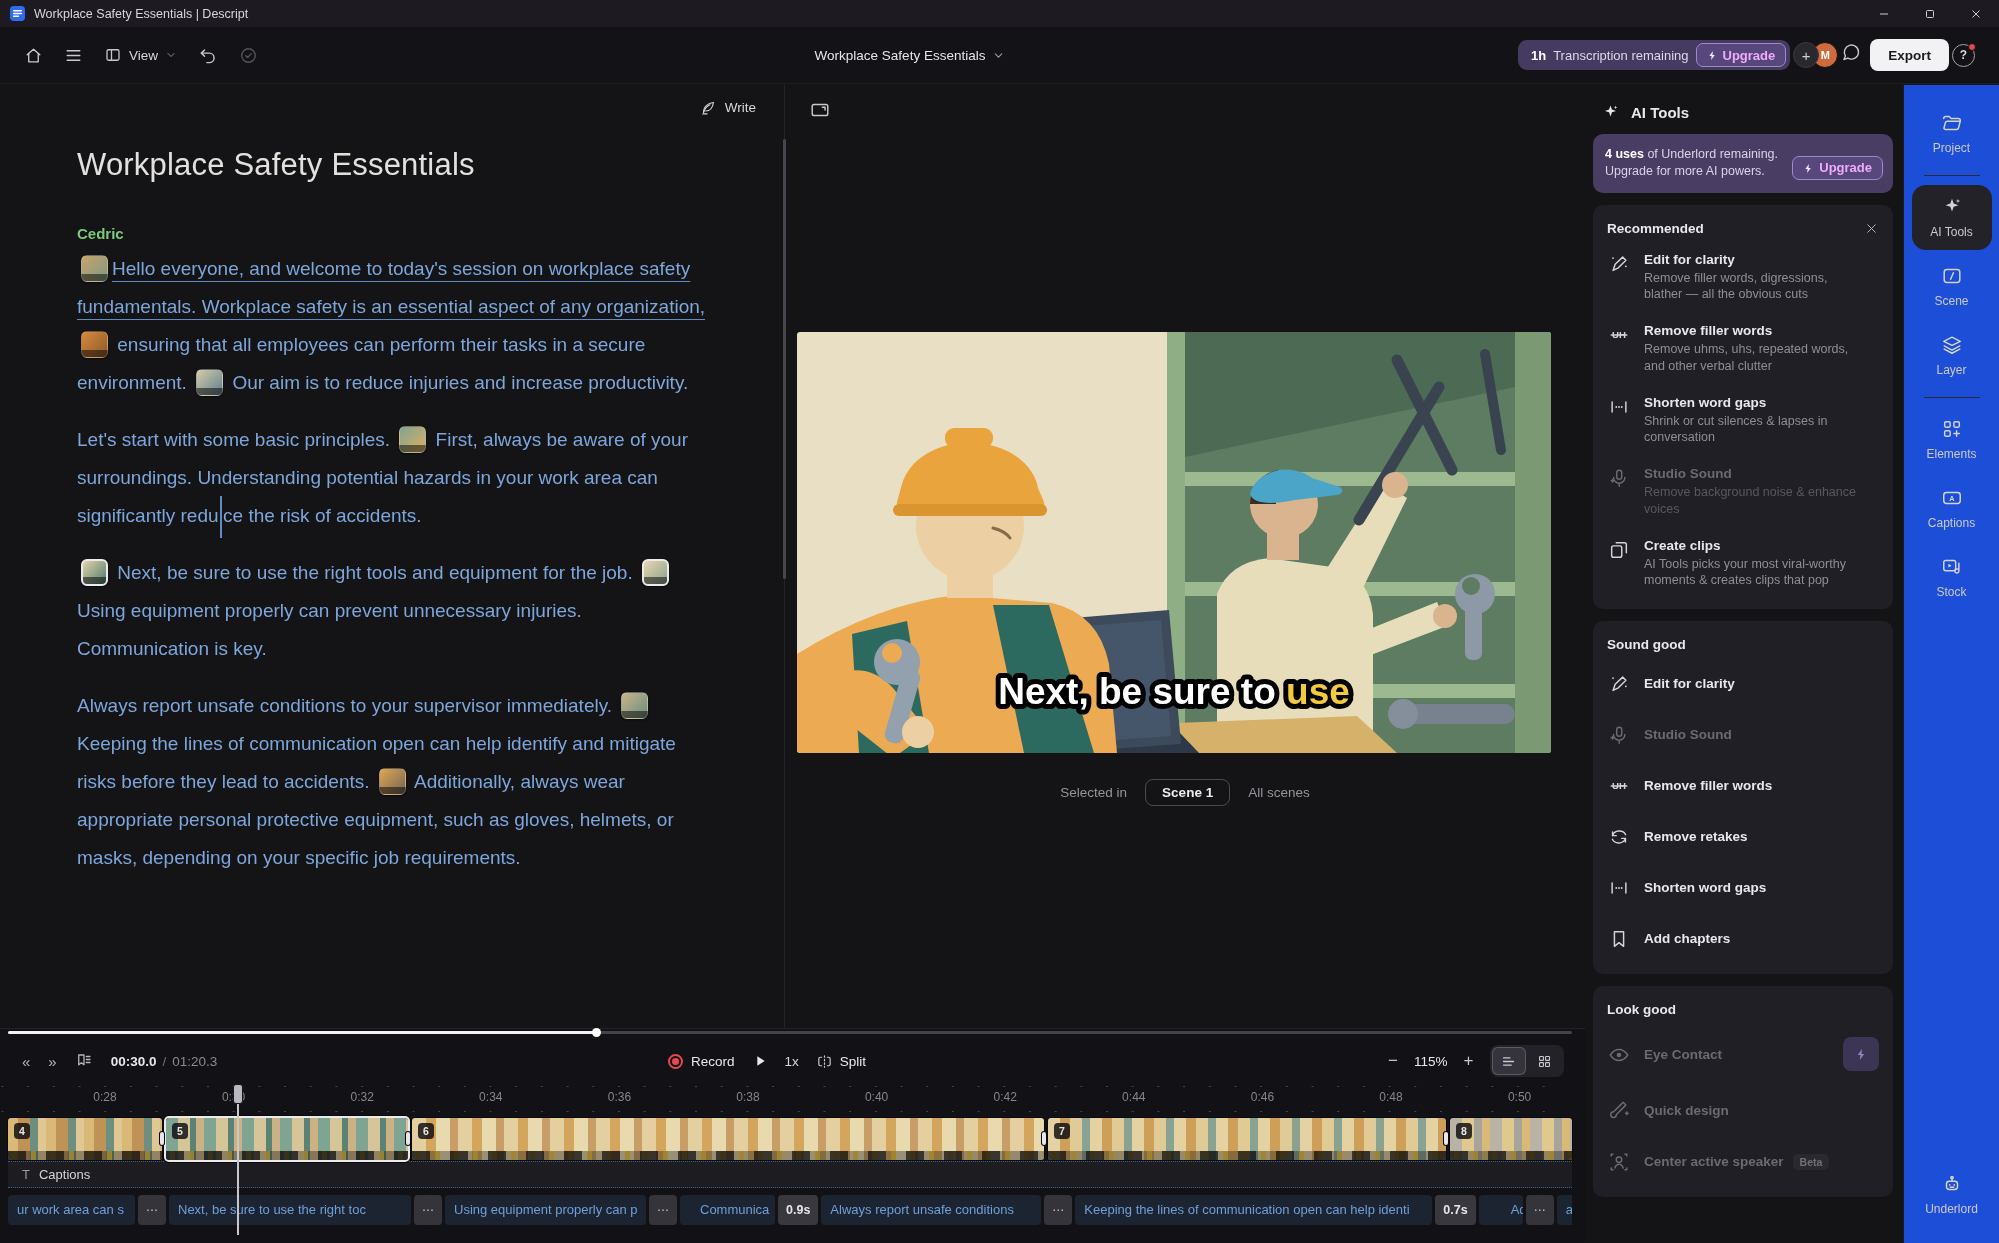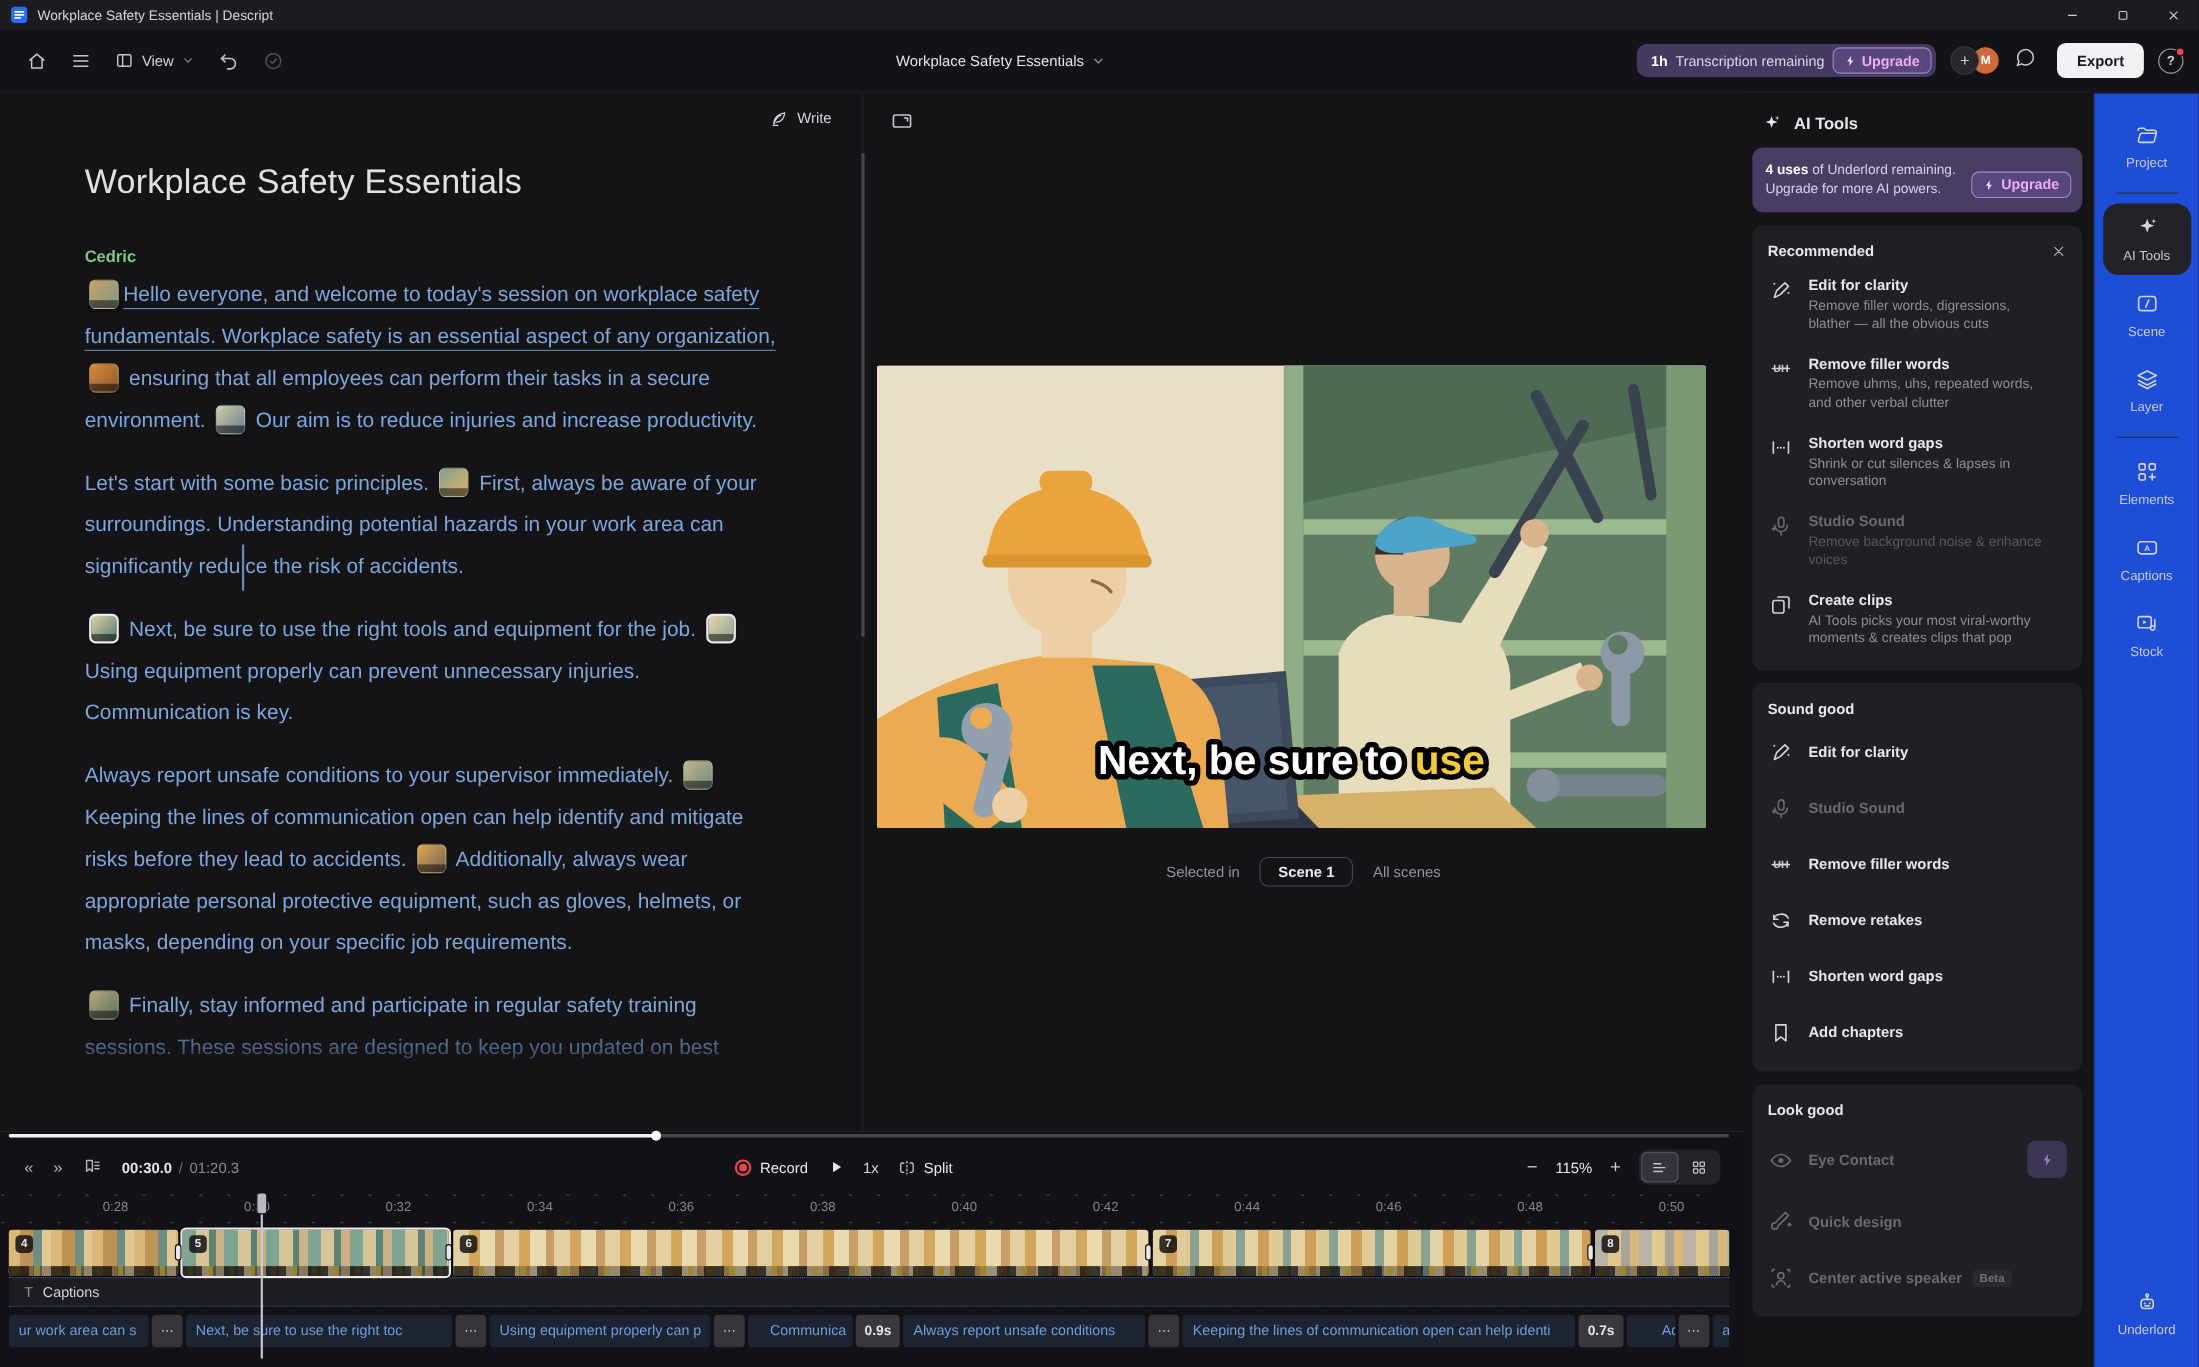--- a/index.html
+++ b/index.html
@@ -24,7 +24,7 @@
 .dim{color:#55535b !important}
 .doc-title{position:absolute;left:775px;width:270px;display:flex;align-items:center;justify-content:center;gap:7px;font-size:13.5px;color:#e6e4e9}
 .doc-title .chev{width:13px;height:13px;color:#9a989f}
-.tb-right{position:absolute;right:14px;display:flex;align-items:center;gap:13px}
+.tb-right{position:absolute;right:24px;display:flex;align-items:center;gap:3px}
 .pill{background:#453a60;border-radius:9px;height:30px;display:flex;align-items:center;gap:7px;padding:0 4px 0 13px;font-size:13px;color:#ded7ec}
 .pill b{color:#fff;font-weight:700}
 .upchip{display:flex;align-items:center;gap:5px;border:1px solid #9d8bc7;background:#57477c;border-radius:7px;height:24px;padding:0 10px;font-size:13px;font-weight:700;color:#f0abfc}

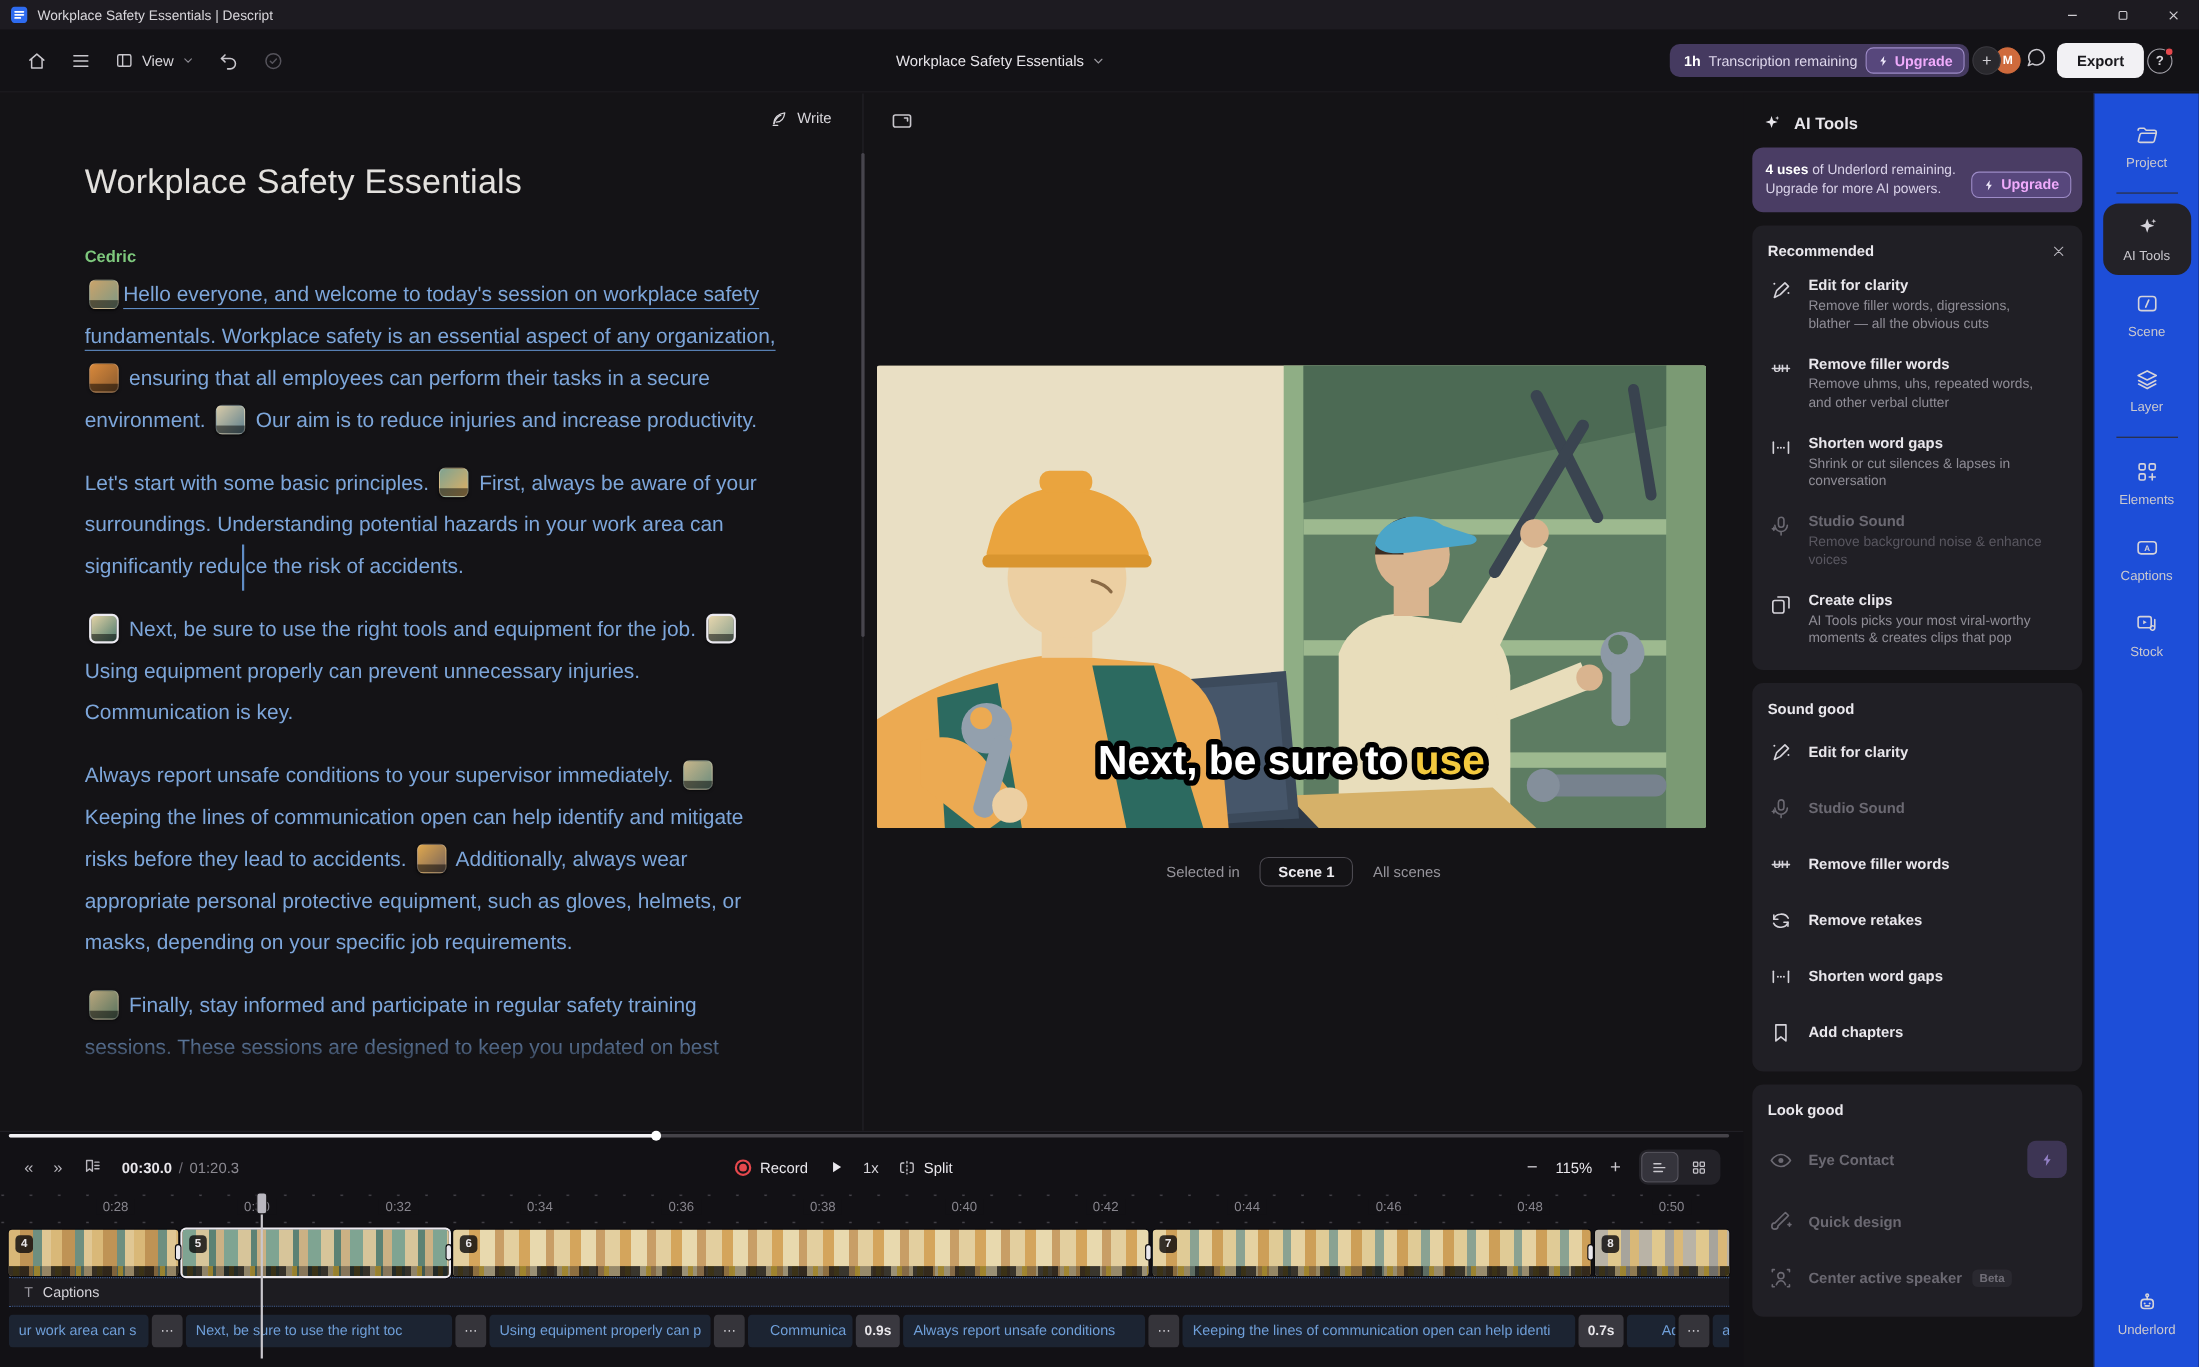--- a/index.html
+++ b/index.html
@@ -295,7 +295,6 @@
               <p class="para"><span class="w">Let's start with some basic principles. </span><span class="thumb th4"></span><span class="w"> First, always be aware of your surroundings. Understanding potential hazards in your work area can significantly redu</span><span class="caret"></span><span class="w">ce the risk of accidents.</span></p>
               <p class="para"><span class="thumb th5 sel"></span><span class="w"> Next, be sure to use the right tools and equipment for the job. </span><span class="thumb th6 sel"></span><span class="w"> Using equipment properly can prevent unnecessary injuries. Communication is key.</span></p>
               <p class="para"><span class="w">Always report unsafe conditions to your supervisor immediately. </span><span class="thumb th7"></span><span class="w"> Keeping the lines of communication open can help identify and mitigate risks before they lead to accidents. </span><span class="thumb th8"></span><span class="w"> Additionally, always wear appropriate personal protective equipment, such as gloves, helmets, or masks, depending on your specific job requirements.</span></p>
-              <p class="para fade"><span class="thumb th9"></span><span class="w"> Finally, stay informed and participate in regular safety training sessions. These sessions are designed to keep you updated on best</span></p>
             </div>
         </div>
 

